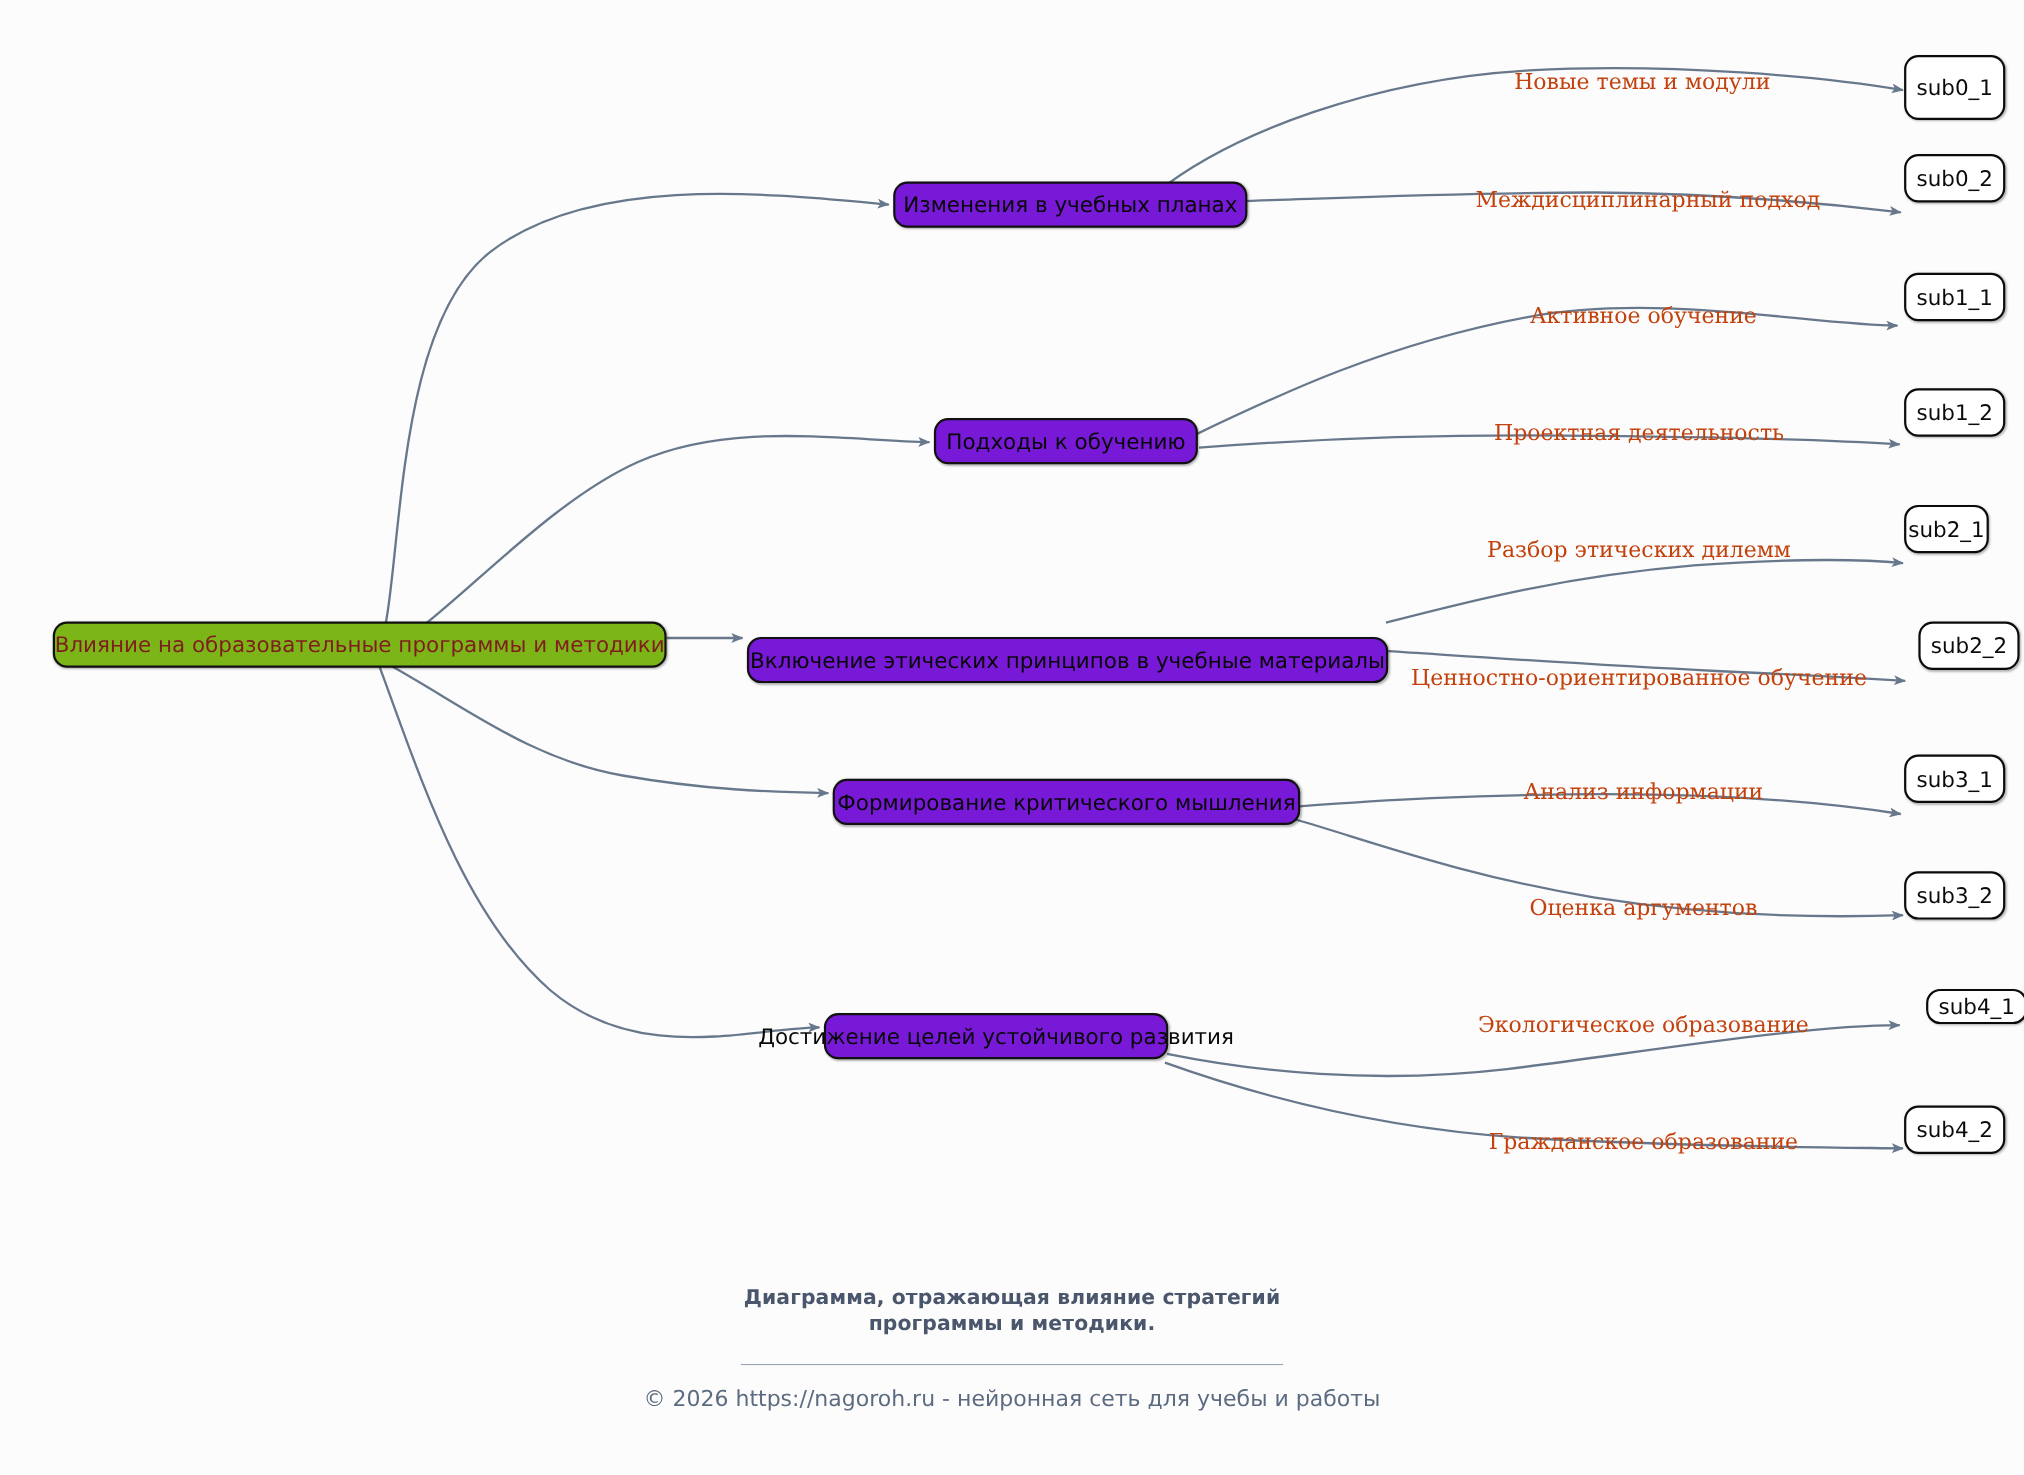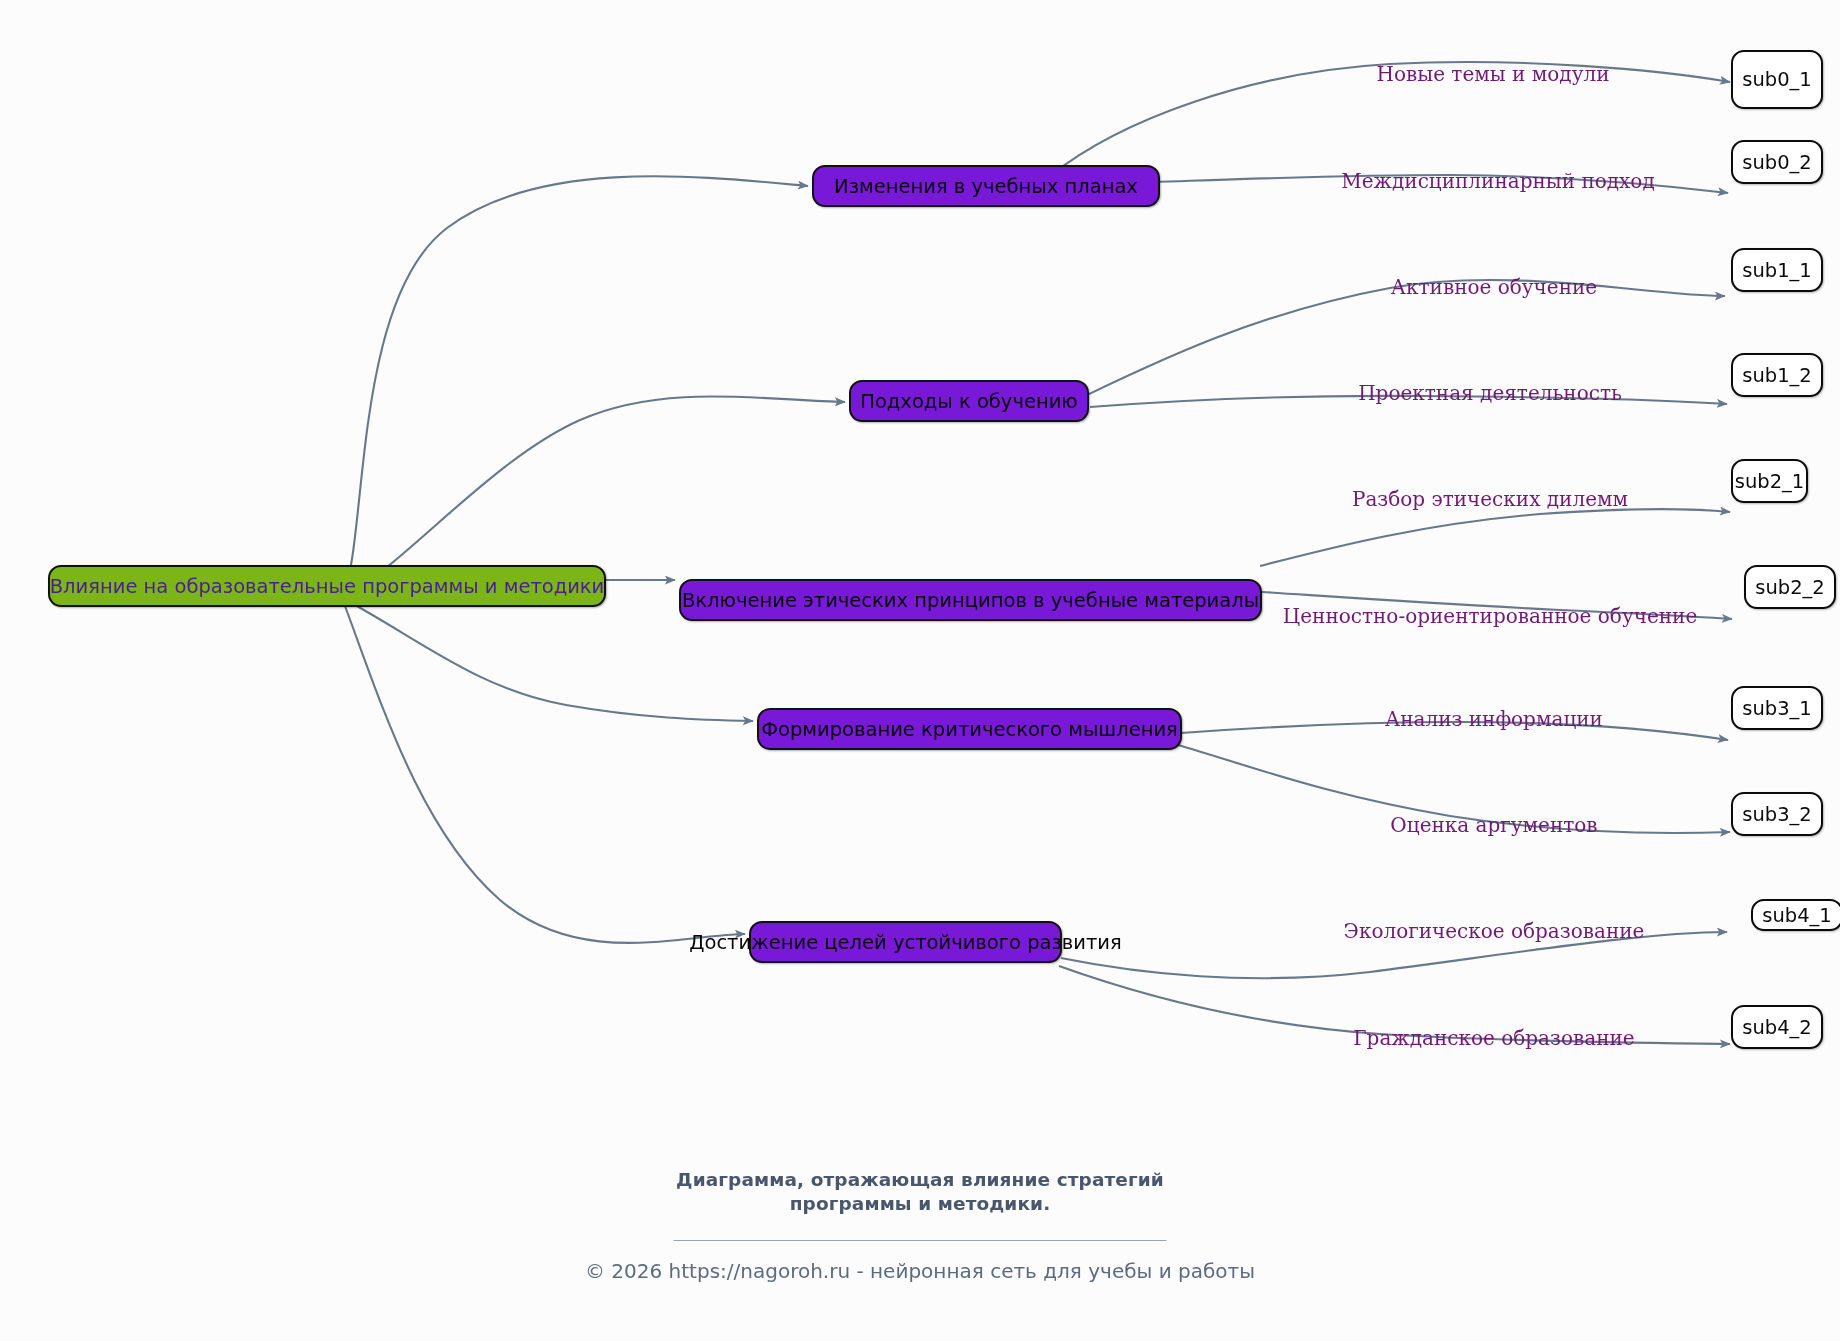--- a/index.html
+++ b/index.html
@@ -64,7 +64,7 @@
     position: absolute;
     font-family: "DejaVu Serif", serif;
     font-size: 20px;
-    color: #701a75;
+    color: #c2410c;
     white-space: nowrap;
     transform: translateX(-50%);
   }

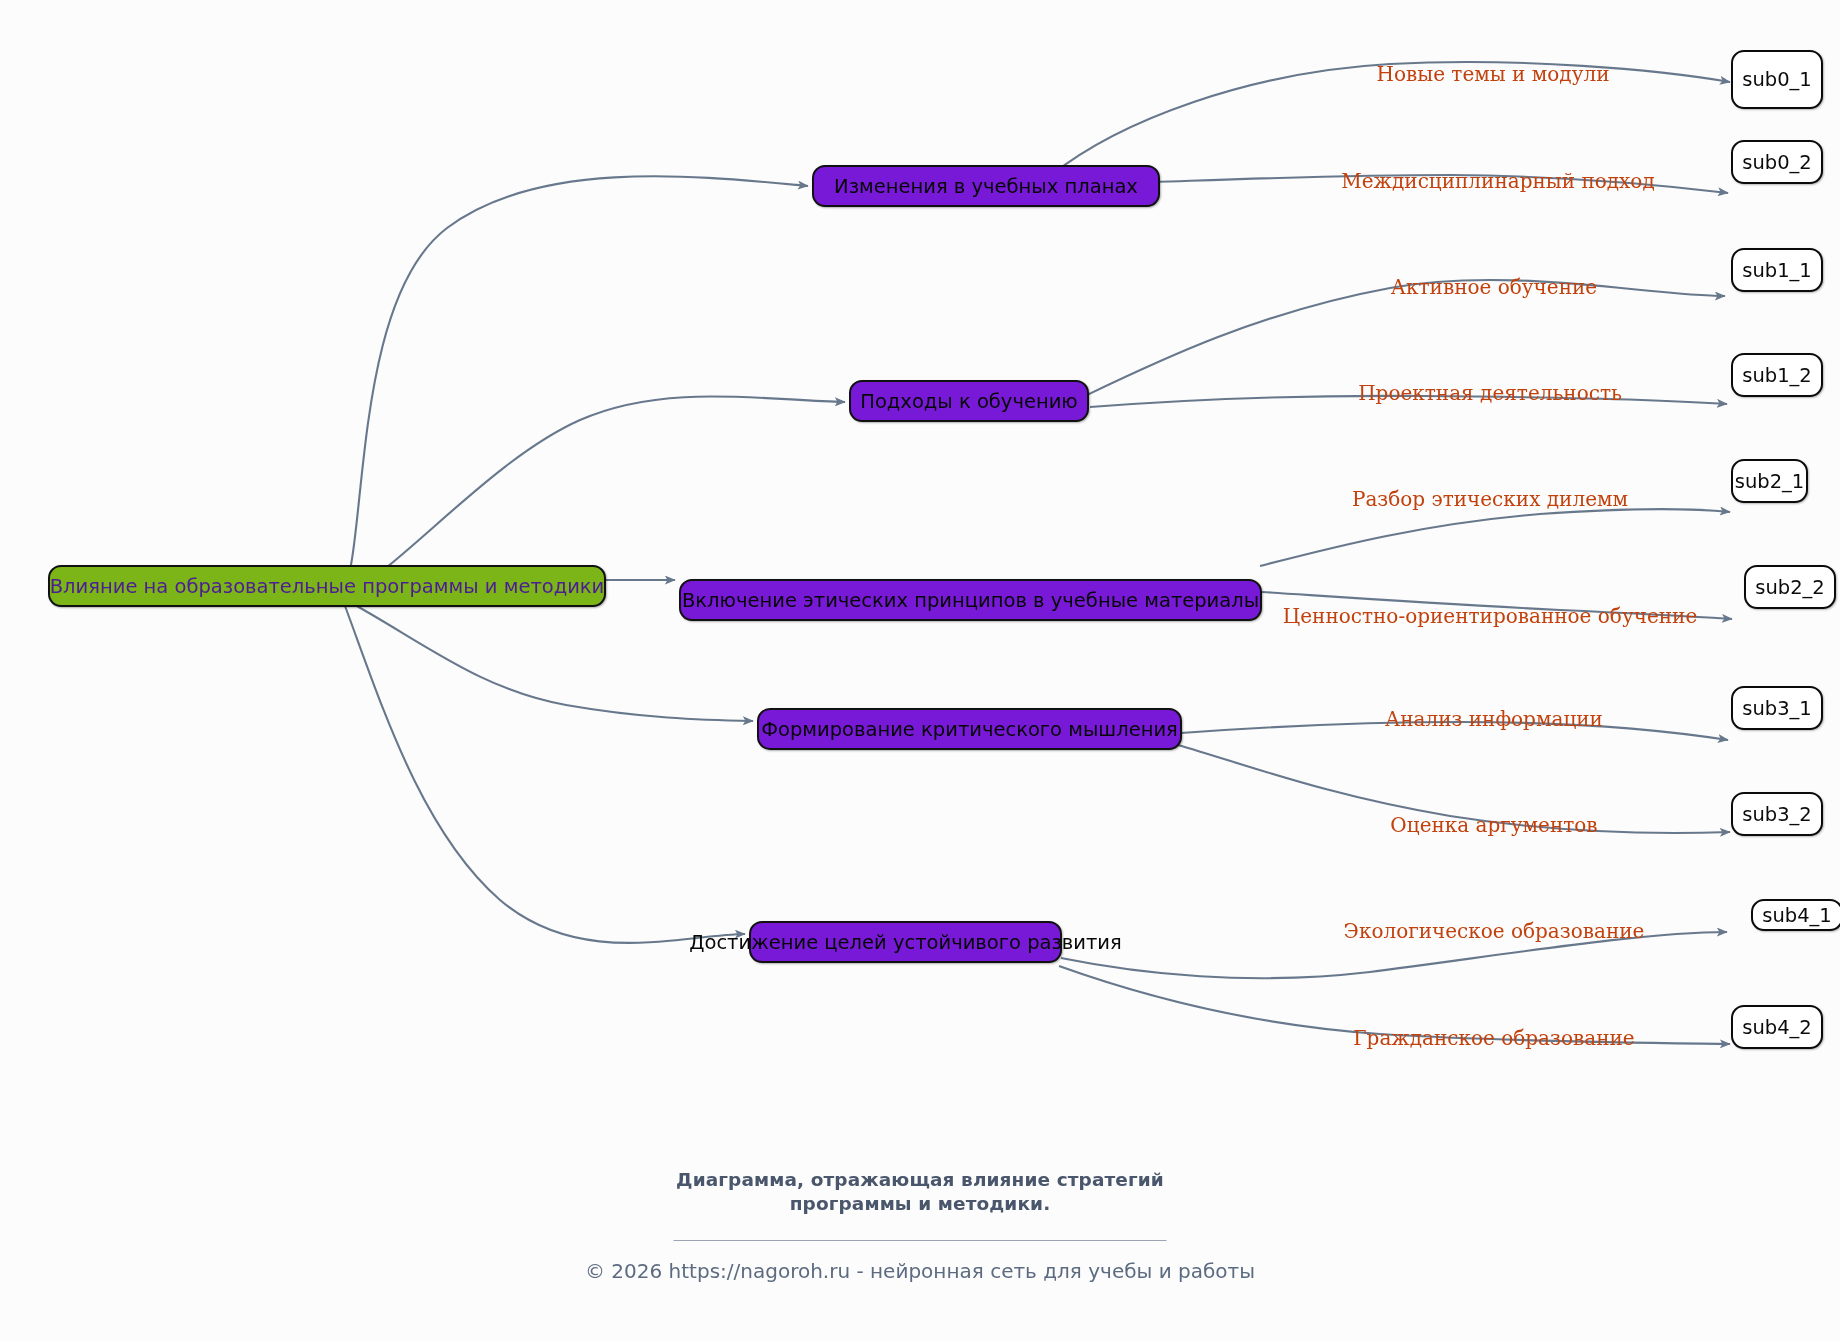--- a/index.html
+++ b/index.html
@@ -139,7 +139,7 @@
     <span>Влияние на образовательные программы и методики</span>
   </div>
 
-  <div class="node branch" style="left:812px; top:165px; width:348px; height:42px;">
+  <div class="node branch" style="left:812px; top:165px; width:322px; height:42px;">
     <span>Изменения в учебных планах</span>
   </div>
 

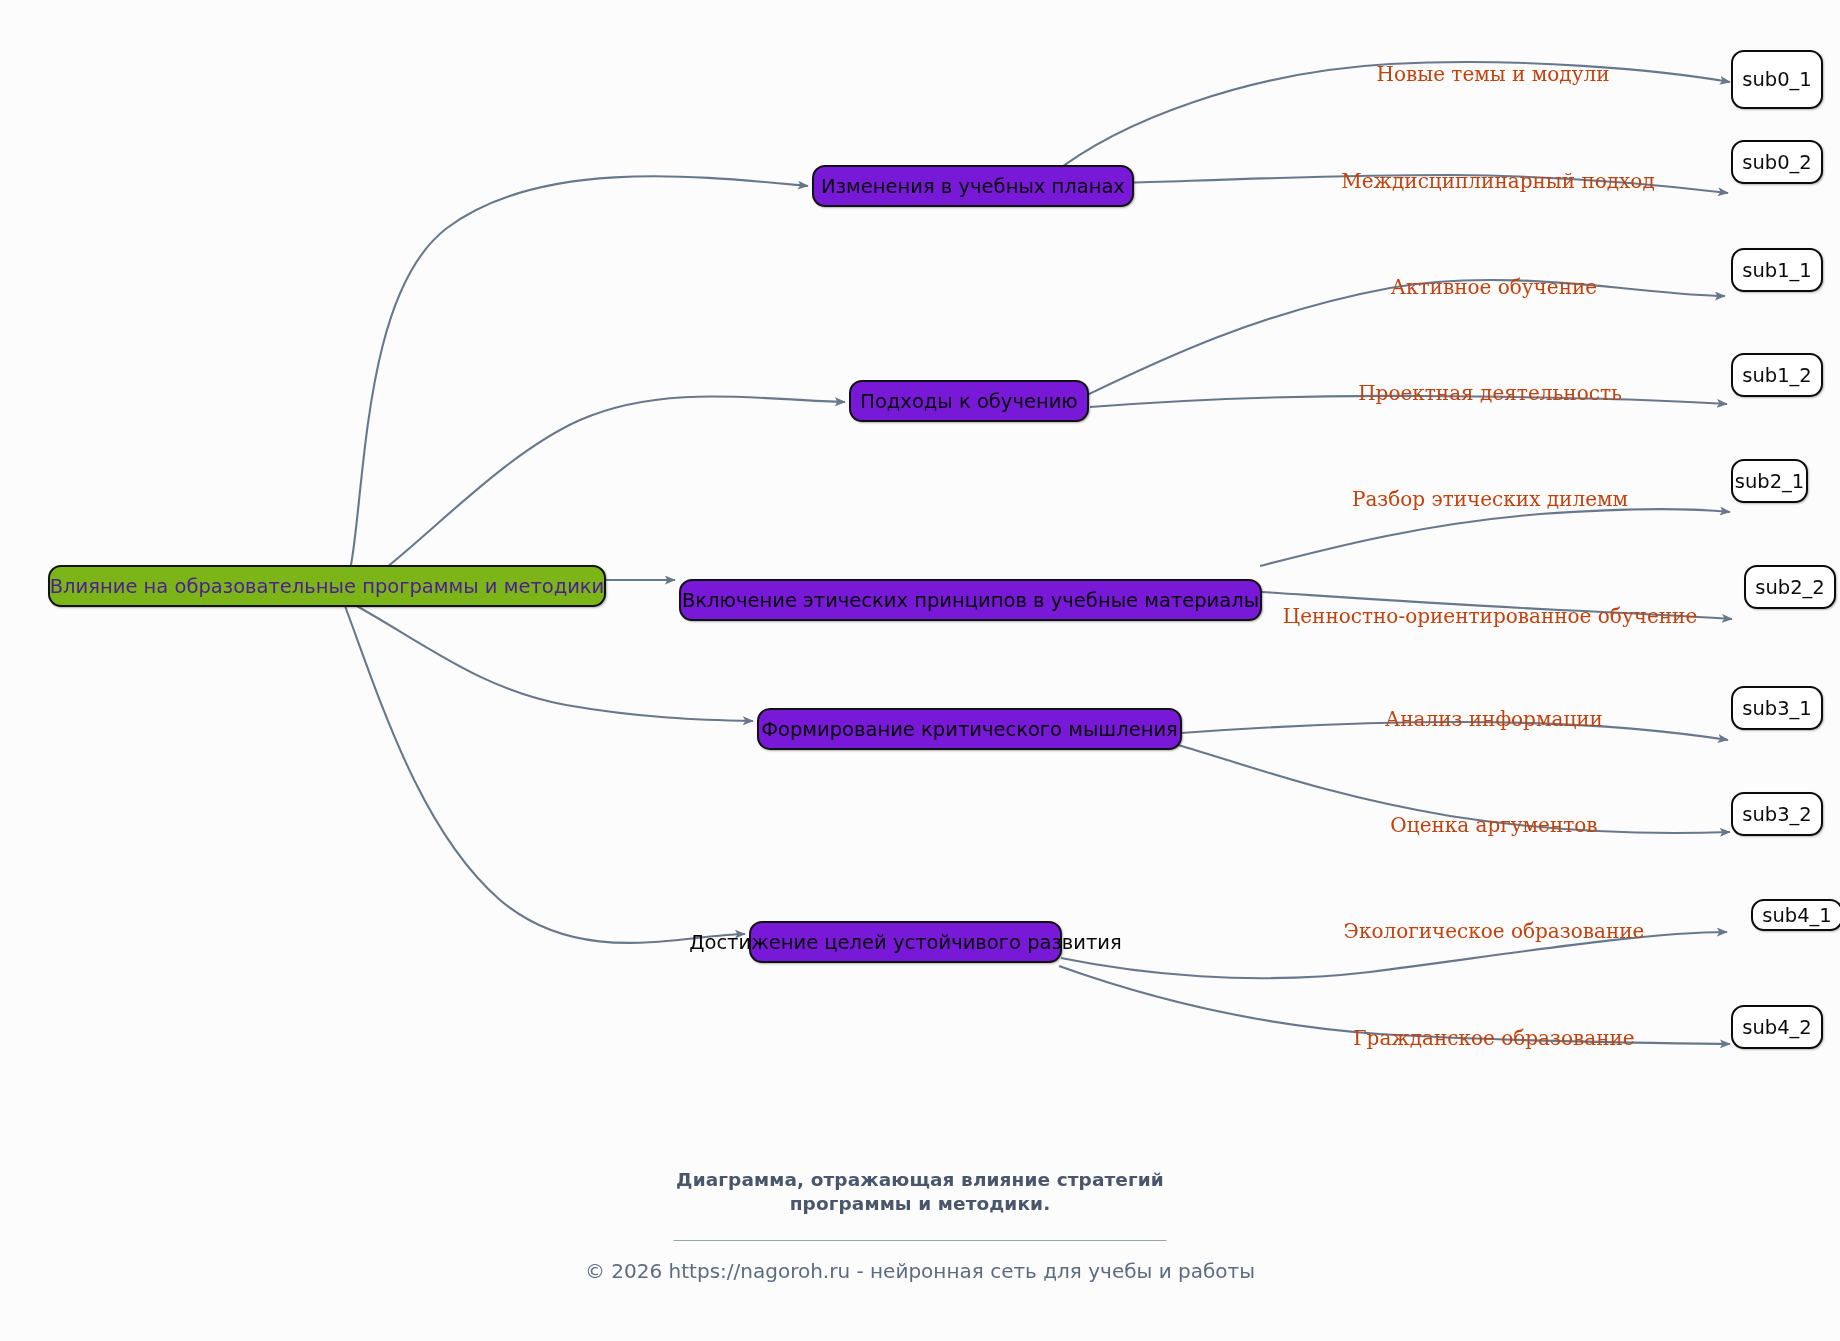--- a/index.html
+++ b/index.html
@@ -38,7 +38,7 @@
     background: #7cb518;
     border: 2.2px solid #111111;
     border-radius: 13px;
-    color: #4c1d95;
+    color: #7f1d1d;
     font-size: 19.5px;
     padding: 0 14px;
     box-shadow: 1px 1px 2px rgba(0,0,0,0.30);

